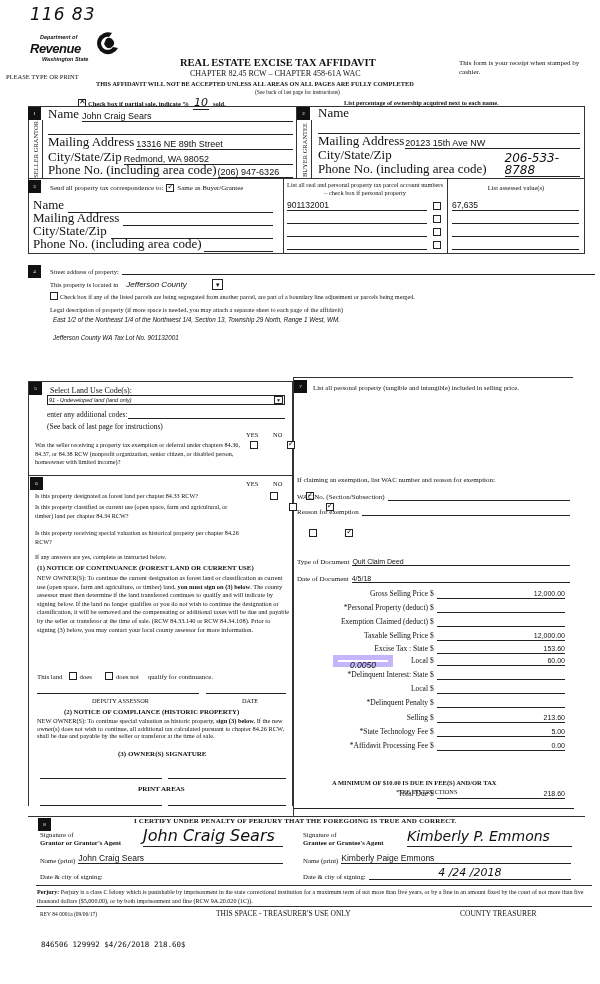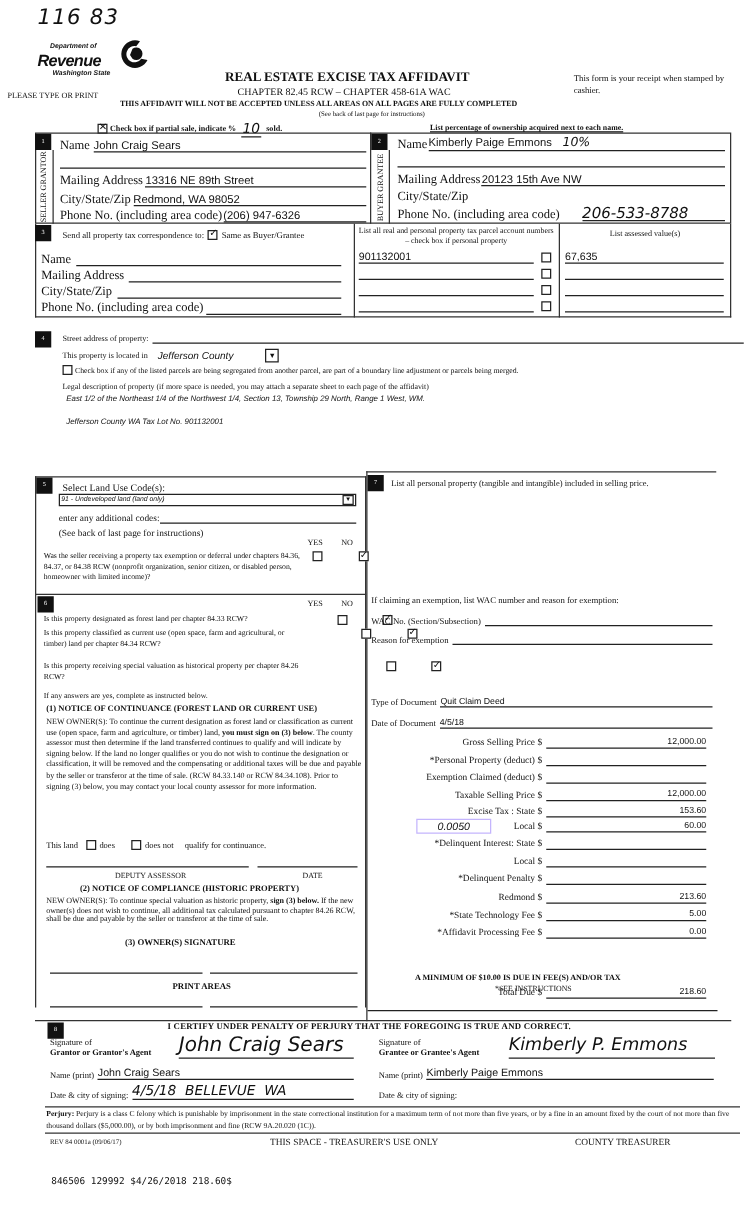--- a/index.html
+++ b/index.html
@@ -14,7 +14,7 @@
   .cb { width: 8px; height: 8px; border: 1px solid #222; background: #fff; display: inline-block; position: relative; vertical-align: middle; }
   .cb.checked::after { content: "✓"; position: absolute; left: 0px; top: -3px; font-size: 8px; font-family: "DejaVu Sans", sans-serif; }
   .cb.xed::after { content: "✕"; position: absolute; left: 0px; top: -3px; font-size: 8px; font-family: "DejaVu Sans", sans-serif; }
-  .label { font-size: 10px; }
+  .label { font-size: 13px; }
   .val { font-family: "Liberation Sans", sans-serif; font-size: 9px; }
   .vrow { display: flex; align-items: flex-end; height: 13px; }
   .fee-row { position: absolute; left: 300px; width: 270px; height: 12px; font-size: 7.5px; }

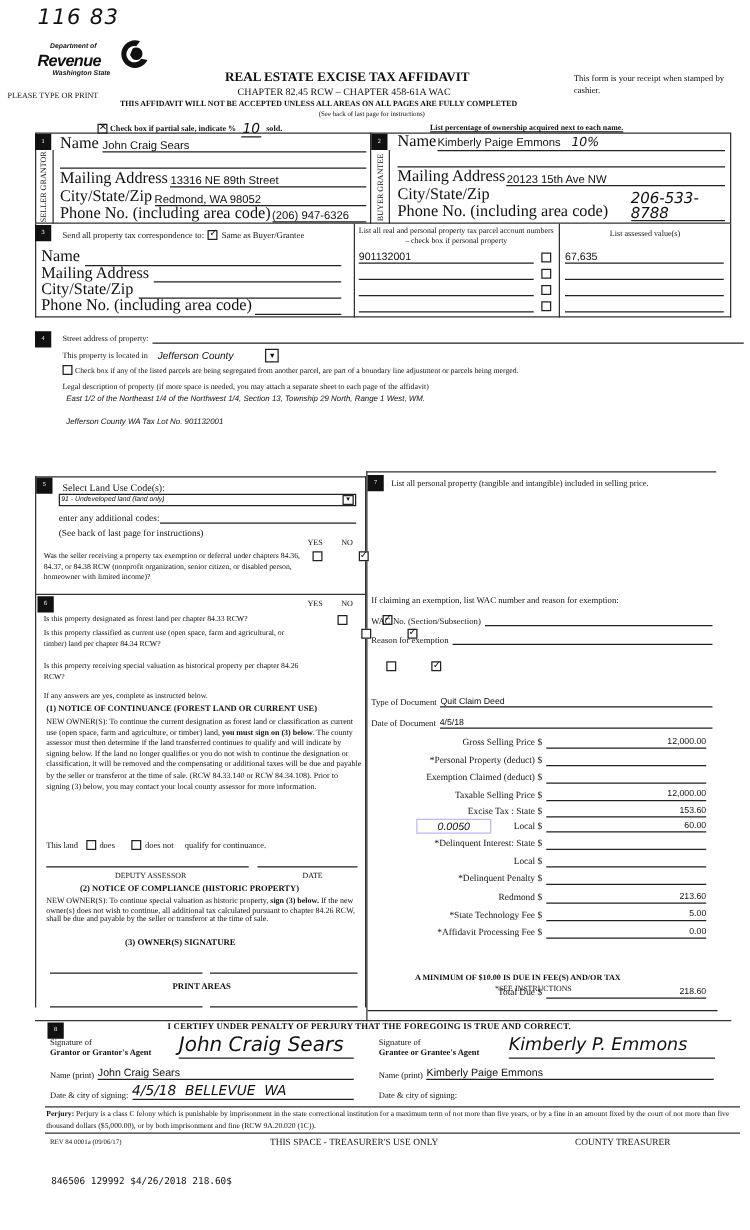--- a/index.html
+++ b/index.html
@@ -89,10 +89,6 @@
 </div>
 <div class="abs vrow" style="left:318px;top:108px;width:262px;">
   <span class="label">Name</span>
-  <span class="val line" style="flex:1;margin-left:1px;">
-    <span>Kimberly Paige Emmons</span>
-    <span class="hand" style="font-size:10px;margin-left:6px;">10%</span>
-  </span>
 </div>
 <div class="abs line" style="left:318px;top:133px;width:262px;"></div>
 <div class="abs vrow" style="left:318px;top:136px;width:262px;">

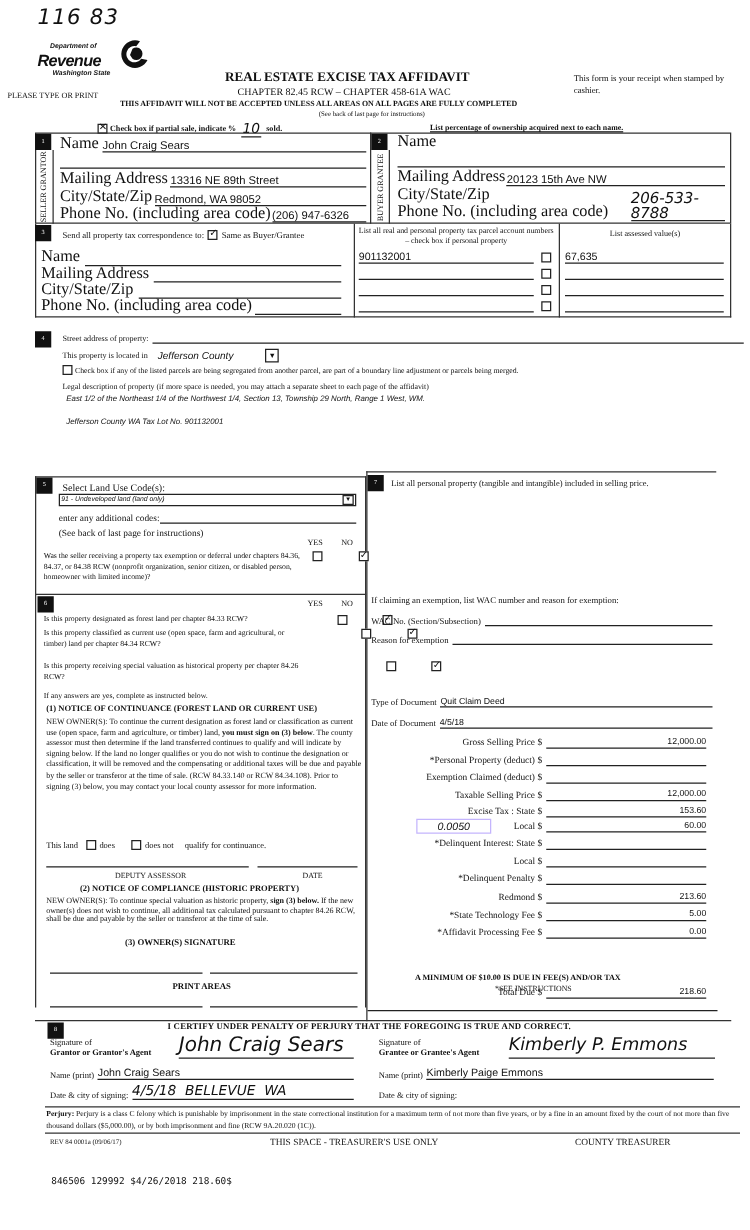--- a/index.html
+++ b/index.html
@@ -288,7 +288,7 @@
     <span class="fd">$</span>
     <span class="fv">153.60</span>
   </div>
-<div class="abs sans" style="left:333px;top:655px;width:60px;height:12px;border:1px solid #c4b5fd;font-size:8.5px;text-align:center;line-height:10px;">0.0050</div>
+<div class="abs sans" style="left:333px;top:655px;width:60px;height:12px;border:5px solid #c4b5fd;font-size:8.5px;text-align:center;line-height:10px;">0.0050</div>
 <div class="fee-row" style="top:656px;">
     <span class="fl">Local</span>
     <span class="fd">$</span>

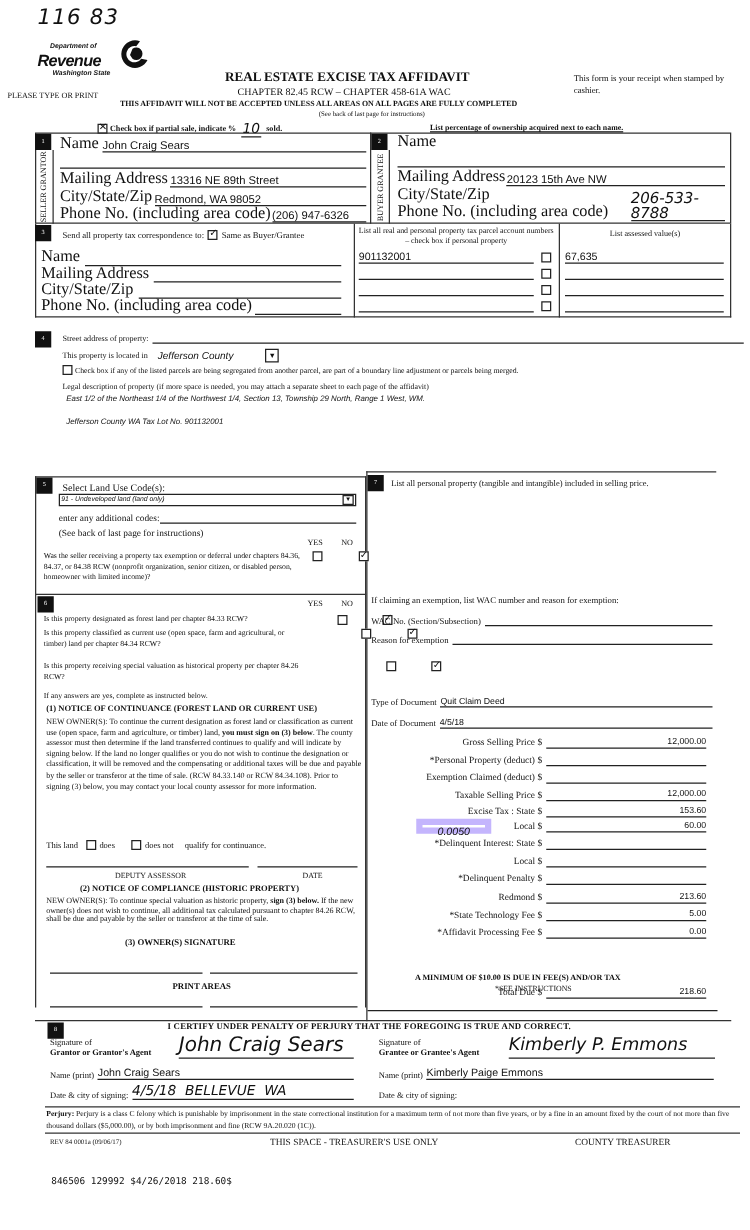--- a/index.html
+++ b/index.html
@@ -310,7 +310,7 @@
     <span class="fv"></span>
   </div>
 <div class="fee-row" style="top:713px;">
-    <span class="fl">Redmond</span>
+    <span class="fl">Selling</span>
     <span class="fd">$</span>
     <span class="fv">213.60</span>
   </div>

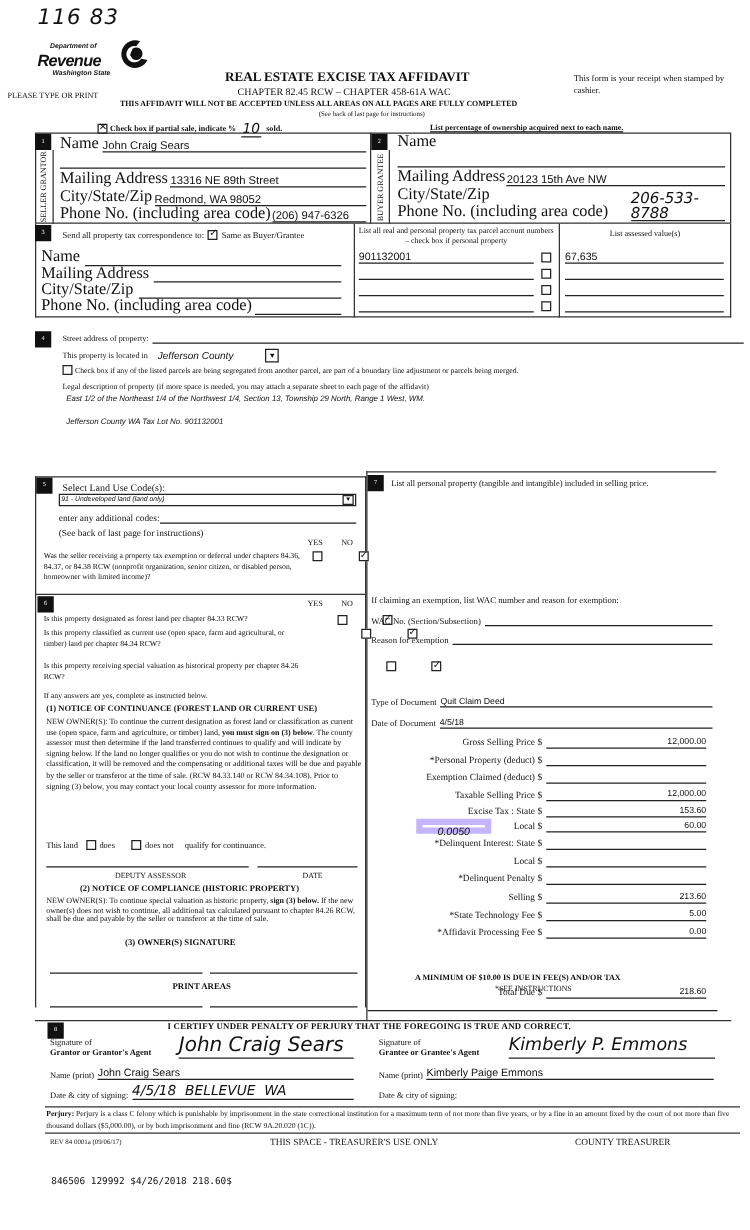--- a/index.html
+++ b/index.html
@@ -234,7 +234,7 @@
 <div class="abs" style="left:242px;top:697px;font-size:6.3px;">DATE</div>
 <div class="abs" style="left:64px;top:708px;font-size:6.8px;font-weight:bold;">(2) NOTICE OF COMPLIANCE (HISTORIC PROPERTY)</div>
 <div class="abs" style="left:37px;top:717px;width:252px;font-size:6.4px;line-height:7.6px;"><span>NEW OWNER(S): To continue special valuation as historic property, </span><b>sign (3) below.</b><span> If the new owner(s) does not wish to continue, all additional tax calculated pursuant to chapter 84.26 RCW, shall be due and payable by the seller or transferor at the time of sale.</span></div>
-<div class="abs" style="left:100px;top:750px;font-size:7px;font-weight:bold;">(3) OWNER(S) SIGNATURE</div>
+<div class="abs" style="left:118px;top:750px;font-size:7px;font-weight:bold;">(3) OWNER(S) SIGNATURE</div>
 <div class="abs line" style="left:40px;top:778px;width:122px;"></div>
 <div class="abs line" style="left:168px;top:778px;width:118px;"></div>
 <div class="abs" style="left:138px;top:785px;font-size:7px;font-weight:bold;">PRINT AREAS</div>

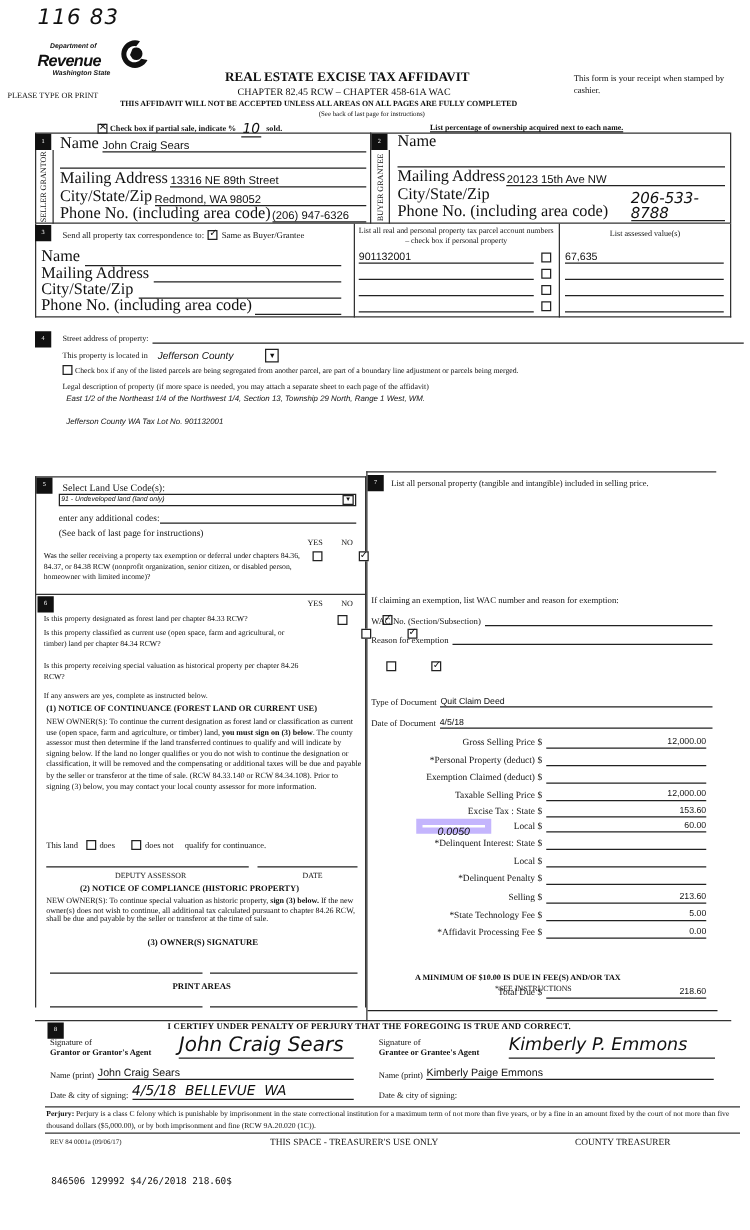--- a/index.html
+++ b/index.html
@@ -350,7 +350,6 @@
 </div>
 <div class="abs vrow" style="left:40px;top:865px;width:243px;height:15px;">
   <span style="font-size:6.8px;">Date &amp; city of signing:</span>
-  <span class="hand line" style="flex:1;margin-left:3px;font-size:11px;white-space:pre;">4/5/18  BELLEVUE  WA</span>
 </div>
 
 <div class="abs" style="left:303px;top:831px;font-size:6.8px;line-height:8px;">

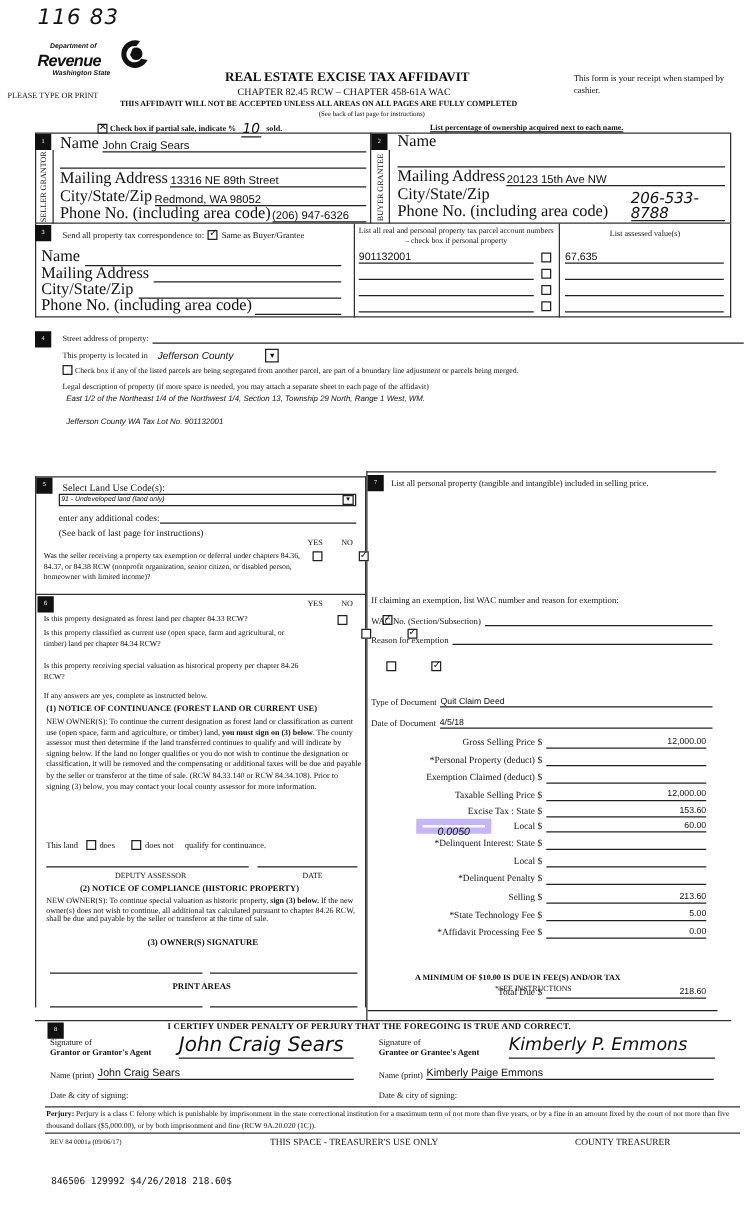--- a/index.html
+++ b/index.html
@@ -363,6 +363,7 @@
 </div>
 <div class="abs vrow" style="left:303px;top:865px;width:268px;height:15px;">
   <span style="font-size:6.8px;">Date &amp; city of signing:</span>
+  <span class="hand line" style="flex:1;margin-left:3px;font-size:11px;text-align:center;white-space:pre;">4 /24 /2018</span>
 </div>
 
 

